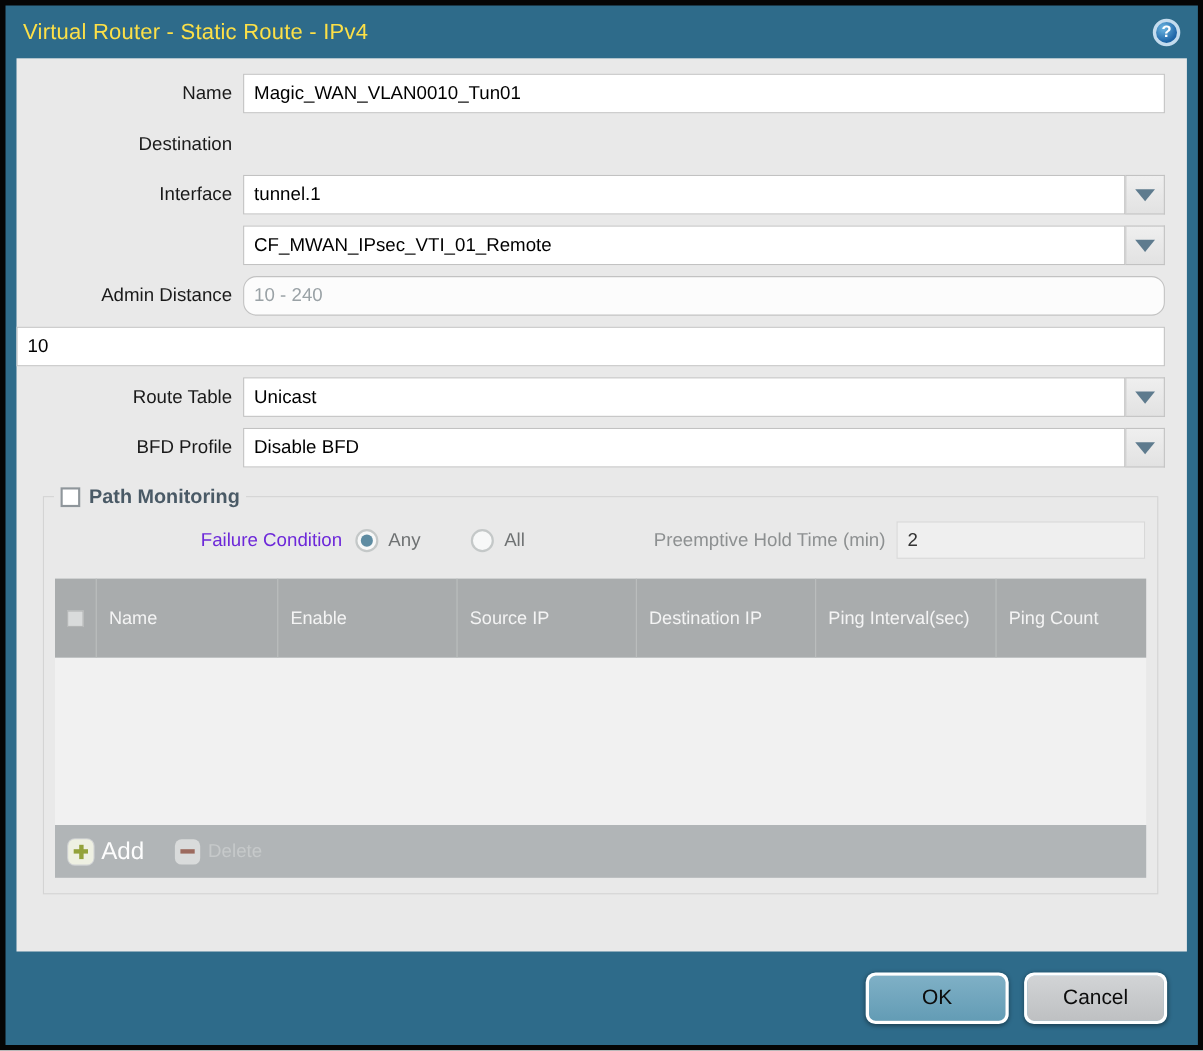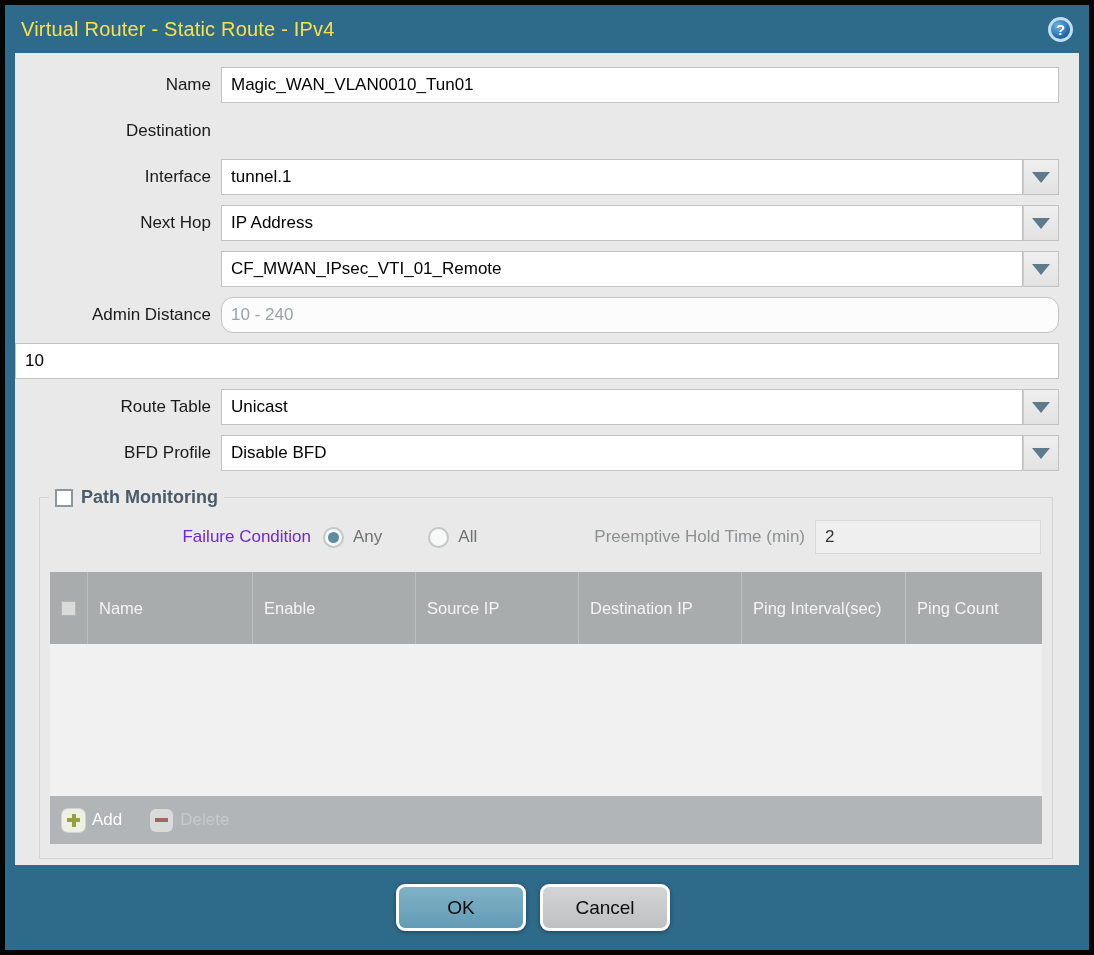--- a/index.html
+++ b/index.html
@@ -117,15 +117,6 @@
         </div>
       </div>
 
-      <div class="form-row">
-        <div class="form-label">Next Hop</div>
-        <div class="form-field">
-          <input class="tinput" type="text" value="IP Address" style="">
-          <div class="dd-btn">
-            <div class="dd-arrow"></div>
-          </div>
-        </div>
-      </div>
 
       <div class="form-row">
         <div class="form-label"></div>

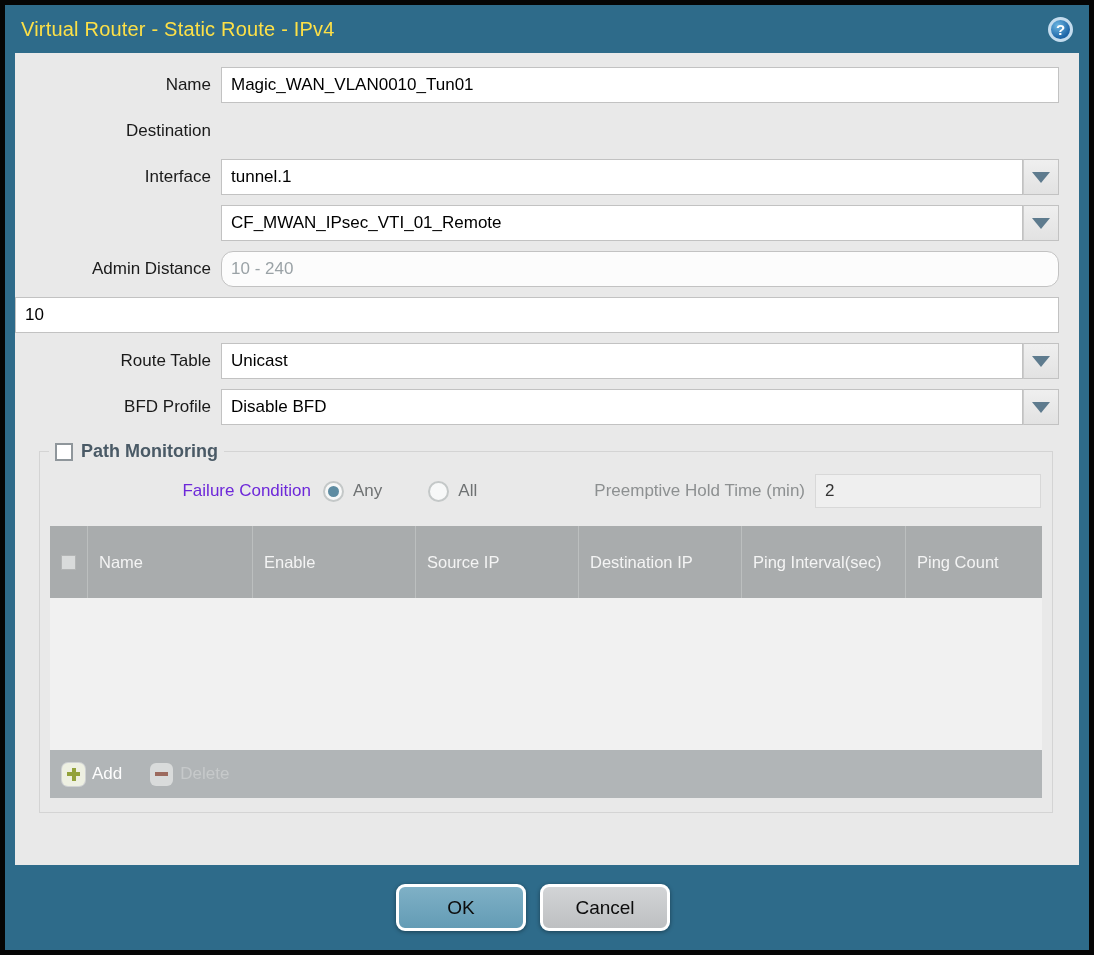--- a/index.html
+++ b/index.html
@@ -70,7 +70,7 @@
   .ico-add::after  { content:""; position:absolute; width:4px; height:13px; background:#93a23b; }
   .ico-del { background:#d9dbdb; position:relative; }
   .ico-del::before { content:""; position:absolute; width:13px; height:4px; background:#9c6a5e; }
-  .action-label-add { color:#fdfdfd; font-size:17px; }
+  .action-label-add { color:#fdfdfd; font-size:22px; }
   .action-label-del { color:#c6c9ca; font-size:17px; }
   .action.disabled { cursor:default; }
 

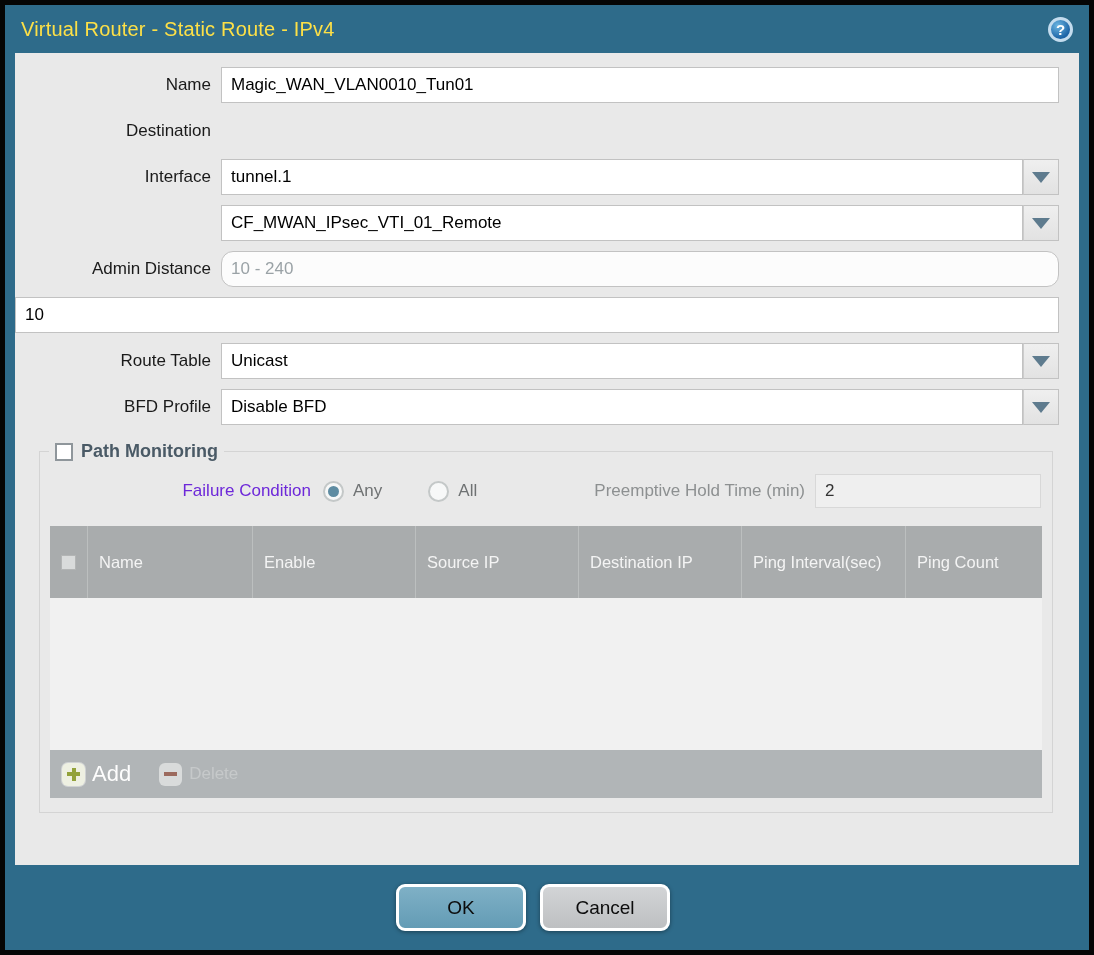--- a/index.html
+++ b/index.html
@@ -75,7 +75,7 @@
   .action.disabled { cursor:default; }
 
   
-  .dialog-footer { height:85px; flex:none; display:flex; align-items:center; justify-content:center;
+  .dialog-footer { height:85px; flex:none; display:flex; align-items:center; justify-content:flex-end;
     padding-right:28px; }
   .btn { width:130px; height:47px; border-radius:9px; border:3px solid #ffffff; font-size:19px;
     color:#0c0c0c; display:flex; align-items:center; justify-content:center; cursor:pointer;

